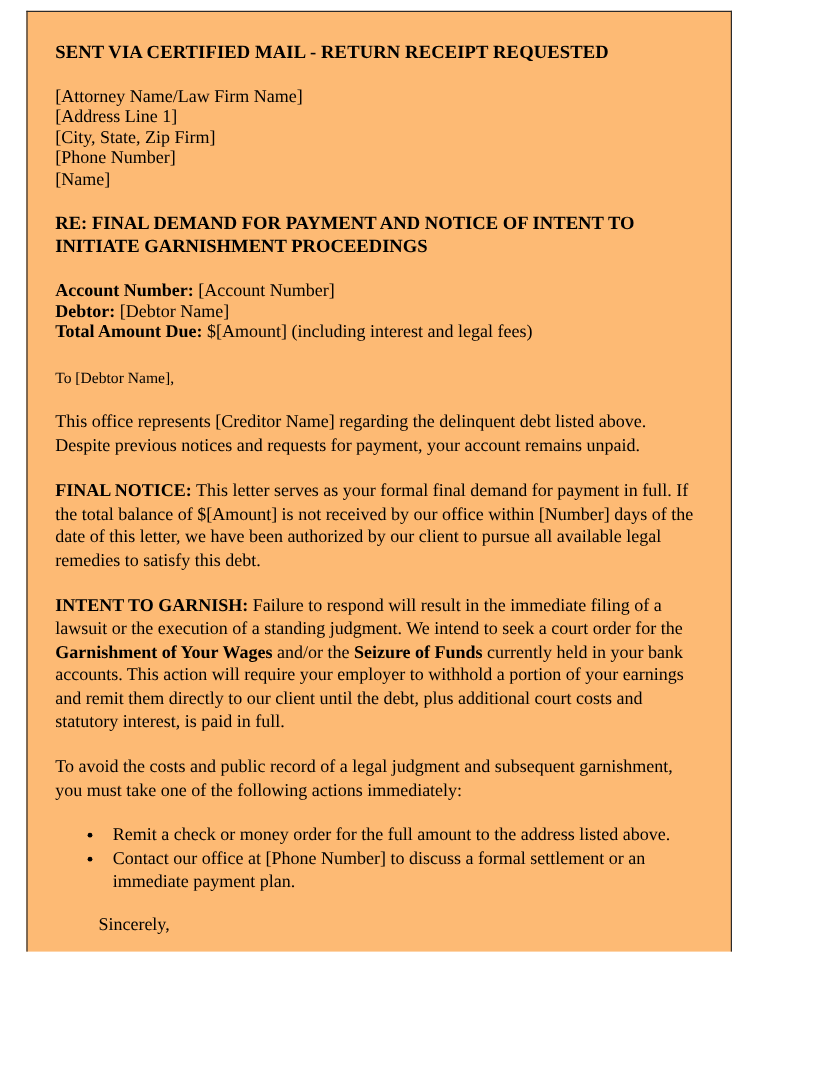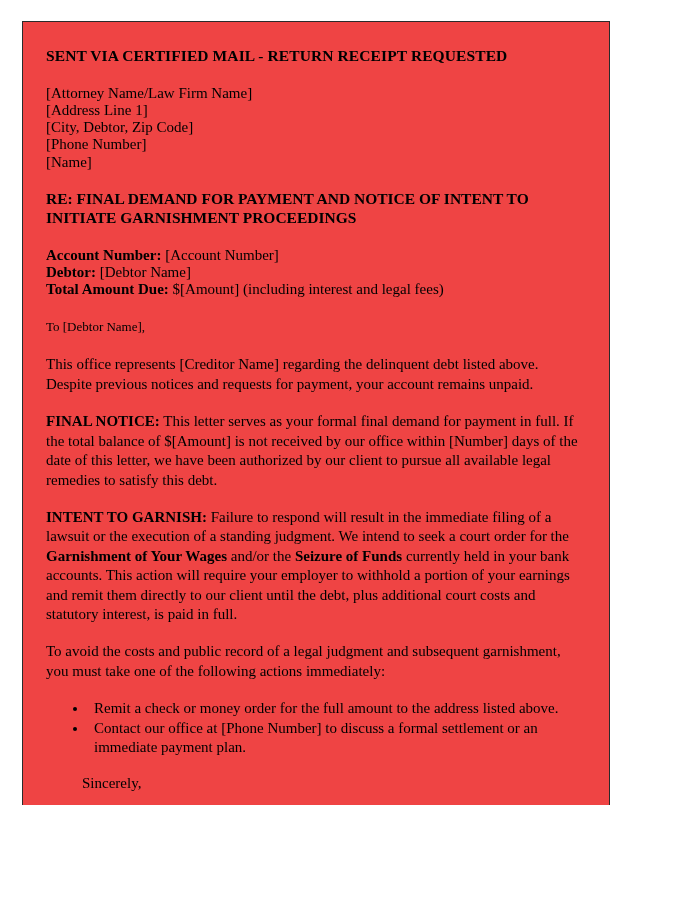--- a/index.html
+++ b/index.html
@@ -20,7 +20,7 @@
   .page {
     position: absolute;
     left: 22px;
-    top: 21px;
+    top: 9px;
     width: 588px;
     height: 784px;
     box-sizing: border-box;
@@ -28,7 +28,7 @@
     border-left: 1px solid #2b2b2b;
     border-right: 1px solid #2b2b2b;
     border-bottom: none;
-    background: #ef4444;
+    background: #fdba74;
   }
 
   .page-inner {

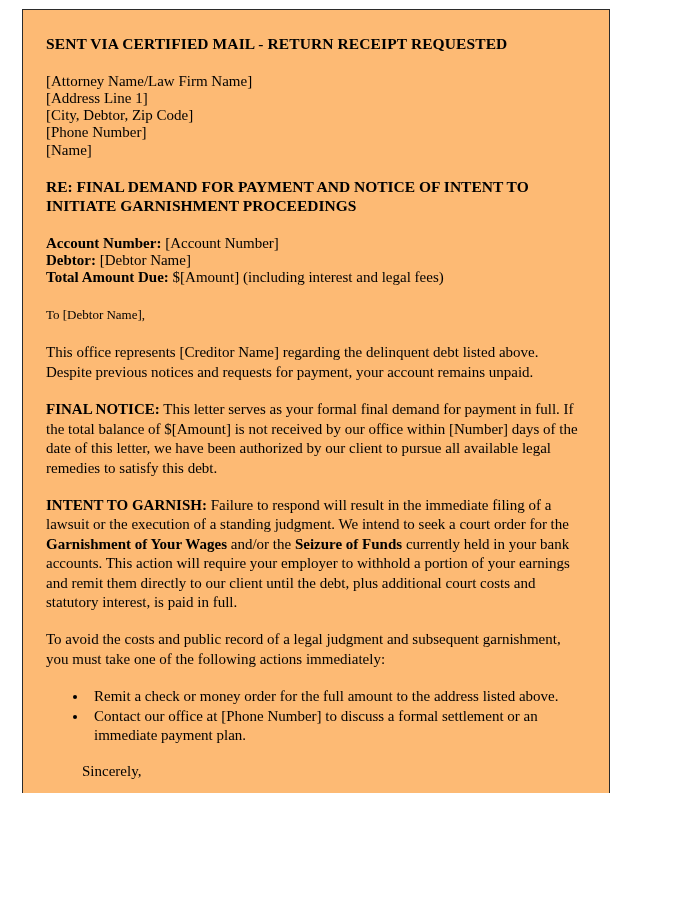--- a/index.html
+++ b/index.html
@@ -112,7 +112,7 @@
     <div class="address-block">
       <span class="address-line">[Attorney Name/Law Firm Name]</span>
       <span class="address-line">[Address Line 1]</span>
-      <span class="address-line">[City, Debtor, Zip Code]</span>
+      <span class="address-line">[City, State, Zip Firm]</span>
       <span class="address-line">[Phone Number]</span>
       <span class="address-line">[Name]</span>
     </div>

